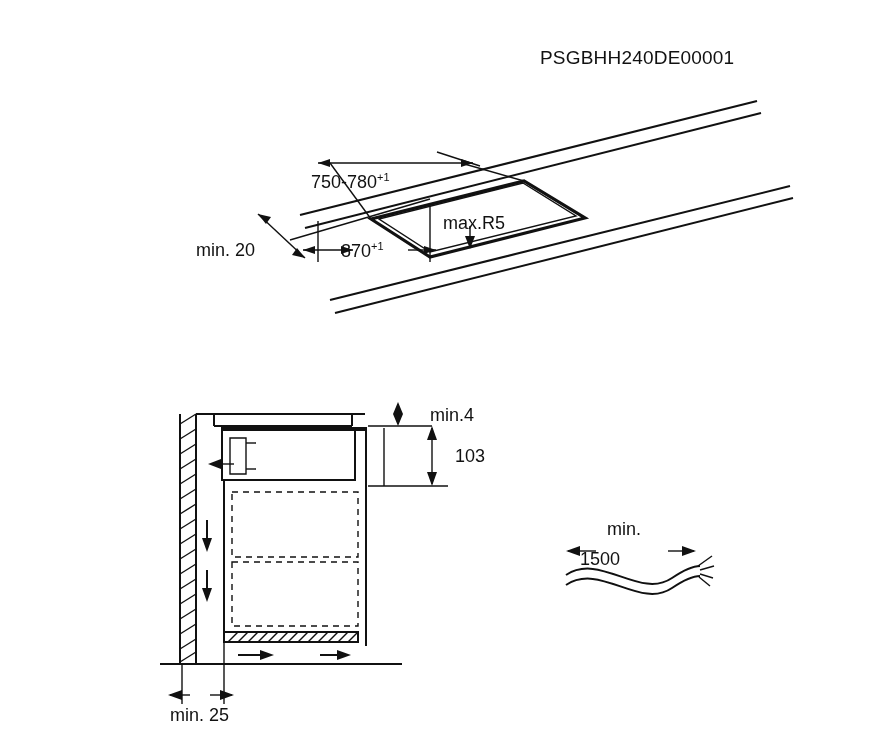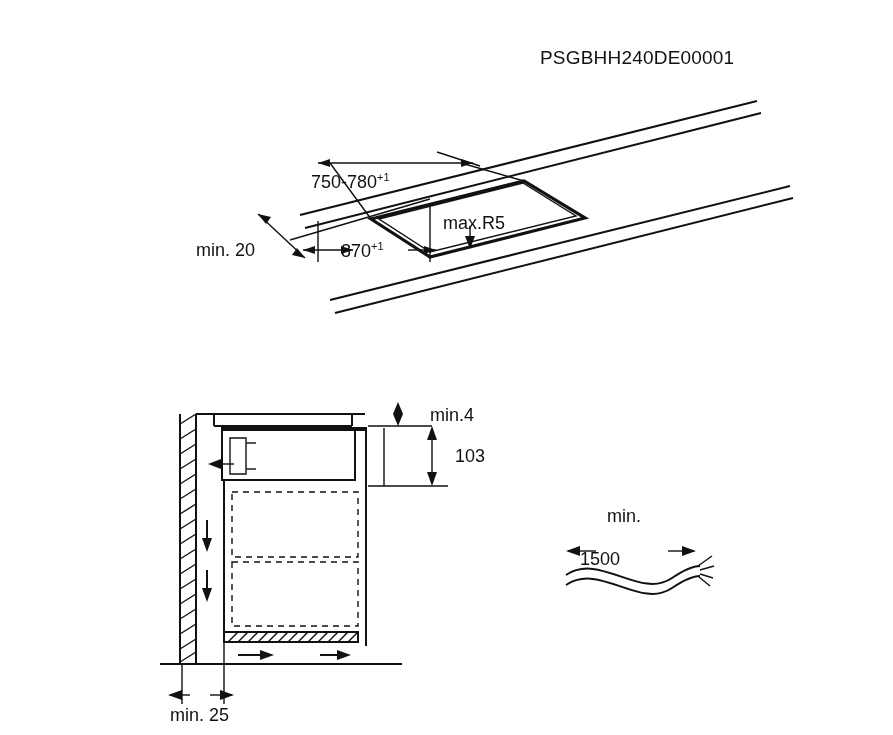--- a/index.html
+++ b/index.html
@@ -251,7 +251,7 @@
 
   <div class="lbl dim-big" style="left:170px; top:706px;">min. 25</div>
 
-  <div class="lbl dim-big" style="left:607px; top:507px;">min.</div>
+  <div class="lbl dim-big" style="left:607px; top:520px;">min.</div>
 
   <div class="lbl dim-big" style="left:580px; top:550px;">1500</div>
 

